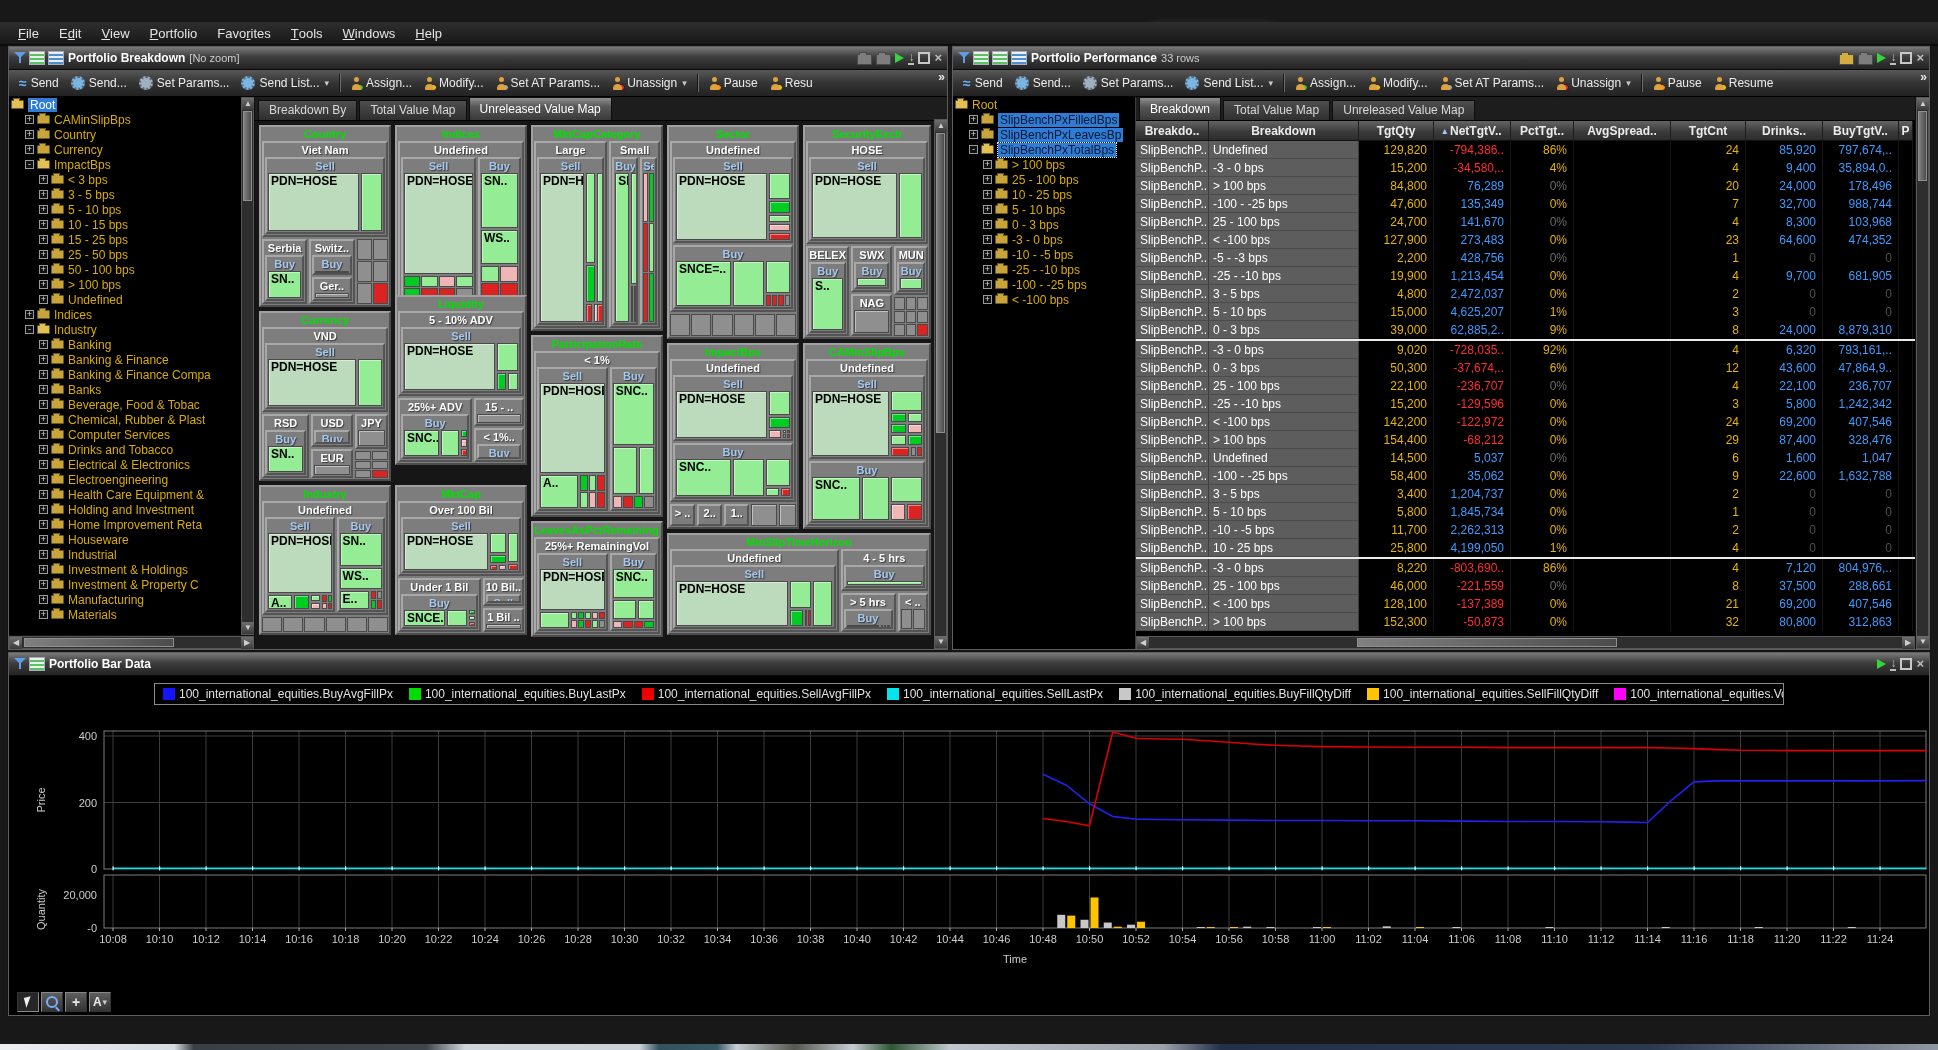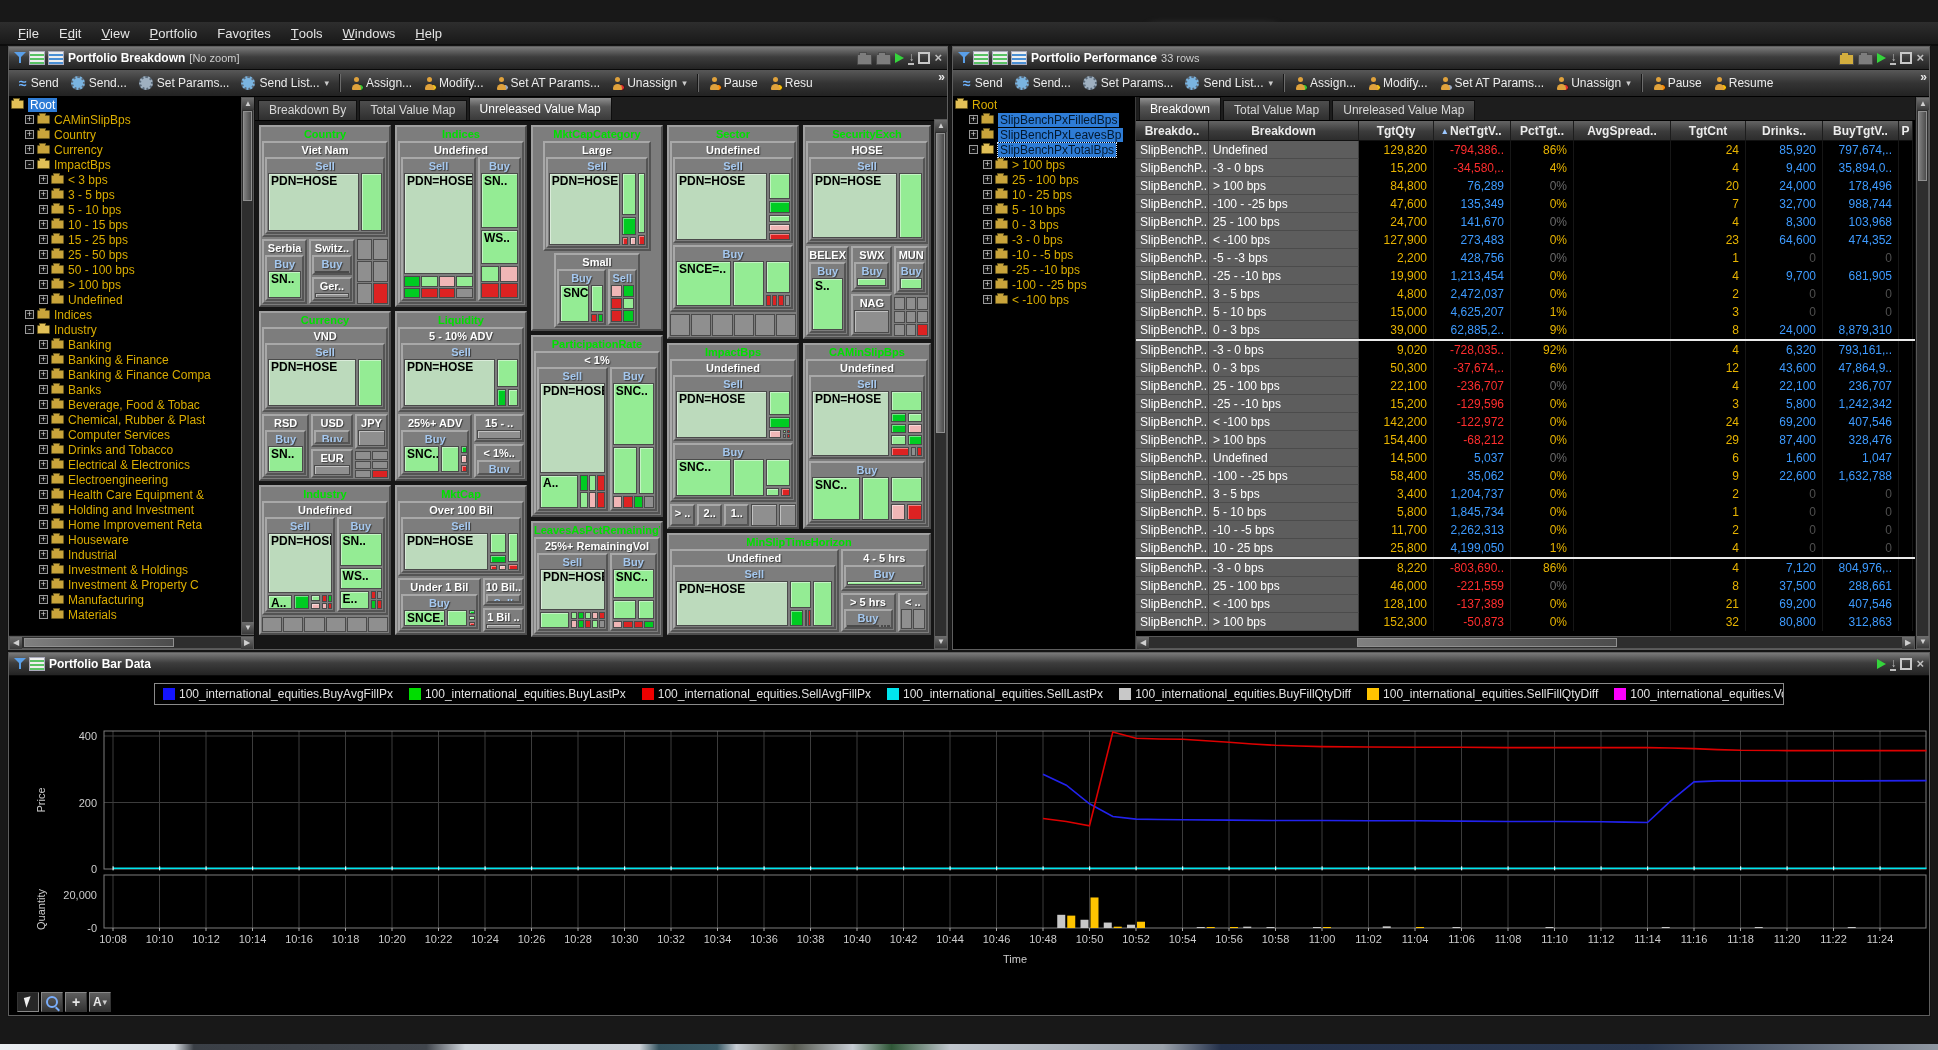--- a/index.html
+++ b/index.html
@@ -546,7 +546,7 @@
             <div class="tmp" style="left: 274px; top: 2px; width: 132px; height: 206px;">
               <div class="tmp-title">MktCapCategory</div>
               <div class="tmp-body">
-                <div class="tmx" style="flex-direction: column; flex: 1 1 0px; min-width: 0px; min-height: 0px; align-items: center;">
+                <div class="tmx" style="flex-direction: row; flex: 1 1 0px; min-width: 0px; min-height: 0px;">
                   <div class="tmg" style="flex: 60 1 0px; min-width: 0px; min-height: 0px;">
                     <div class="tmh">Large</div>
                     <div class="tmb" style="flex-direction: column;">

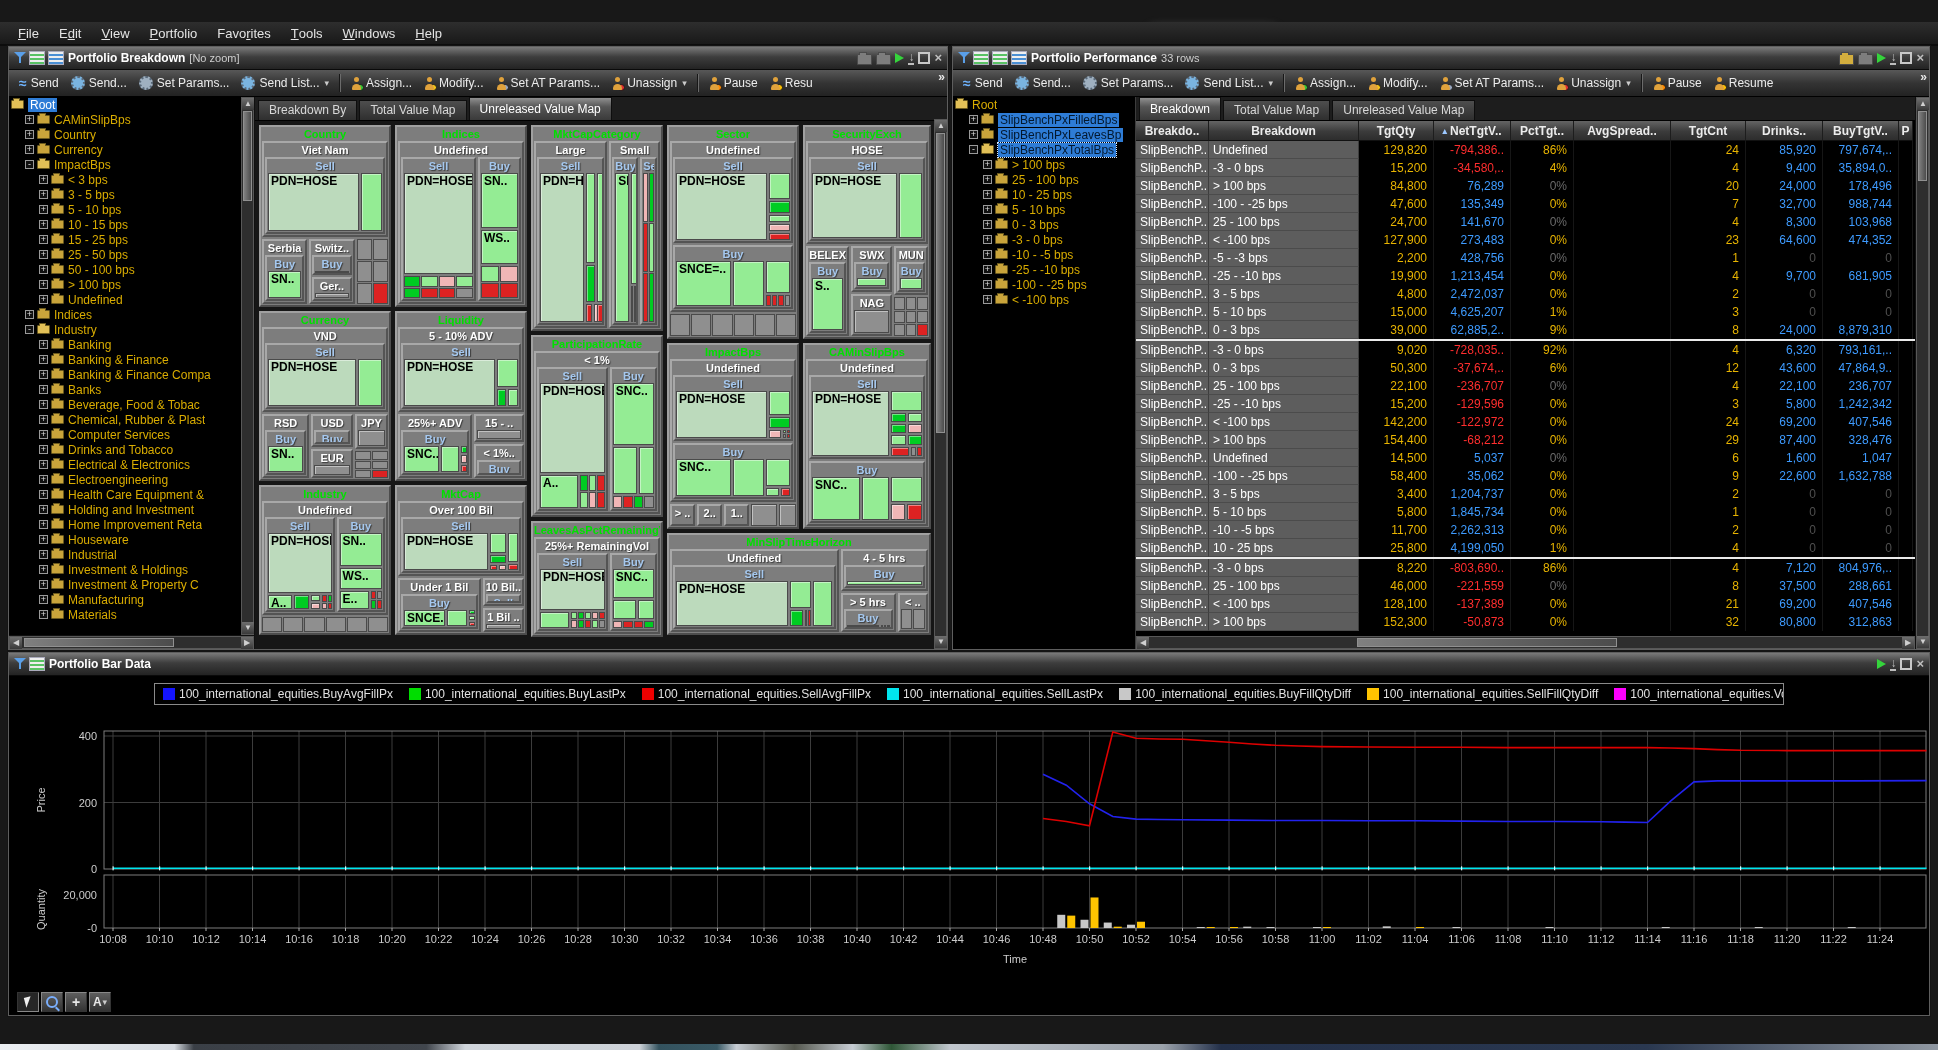--- a/index.html
+++ b/index.html
@@ -831,7 +831,7 @@
                 </div>
               </div>
             </div>
-            <div class="tmp" style="left: 138px; top: 188px; width: 132px; height: 170px;">
+            <div class="tmp" style="left: 138px; top: 172px; width: 132px; height: 170px;">
               <div class="tmp-title">Liquidity</div>
               <div class="tmp-body">
                 <div class="tmx" style="flex-direction: column; flex: 1 1 0px; min-width: 0px; min-height: 0px;">

